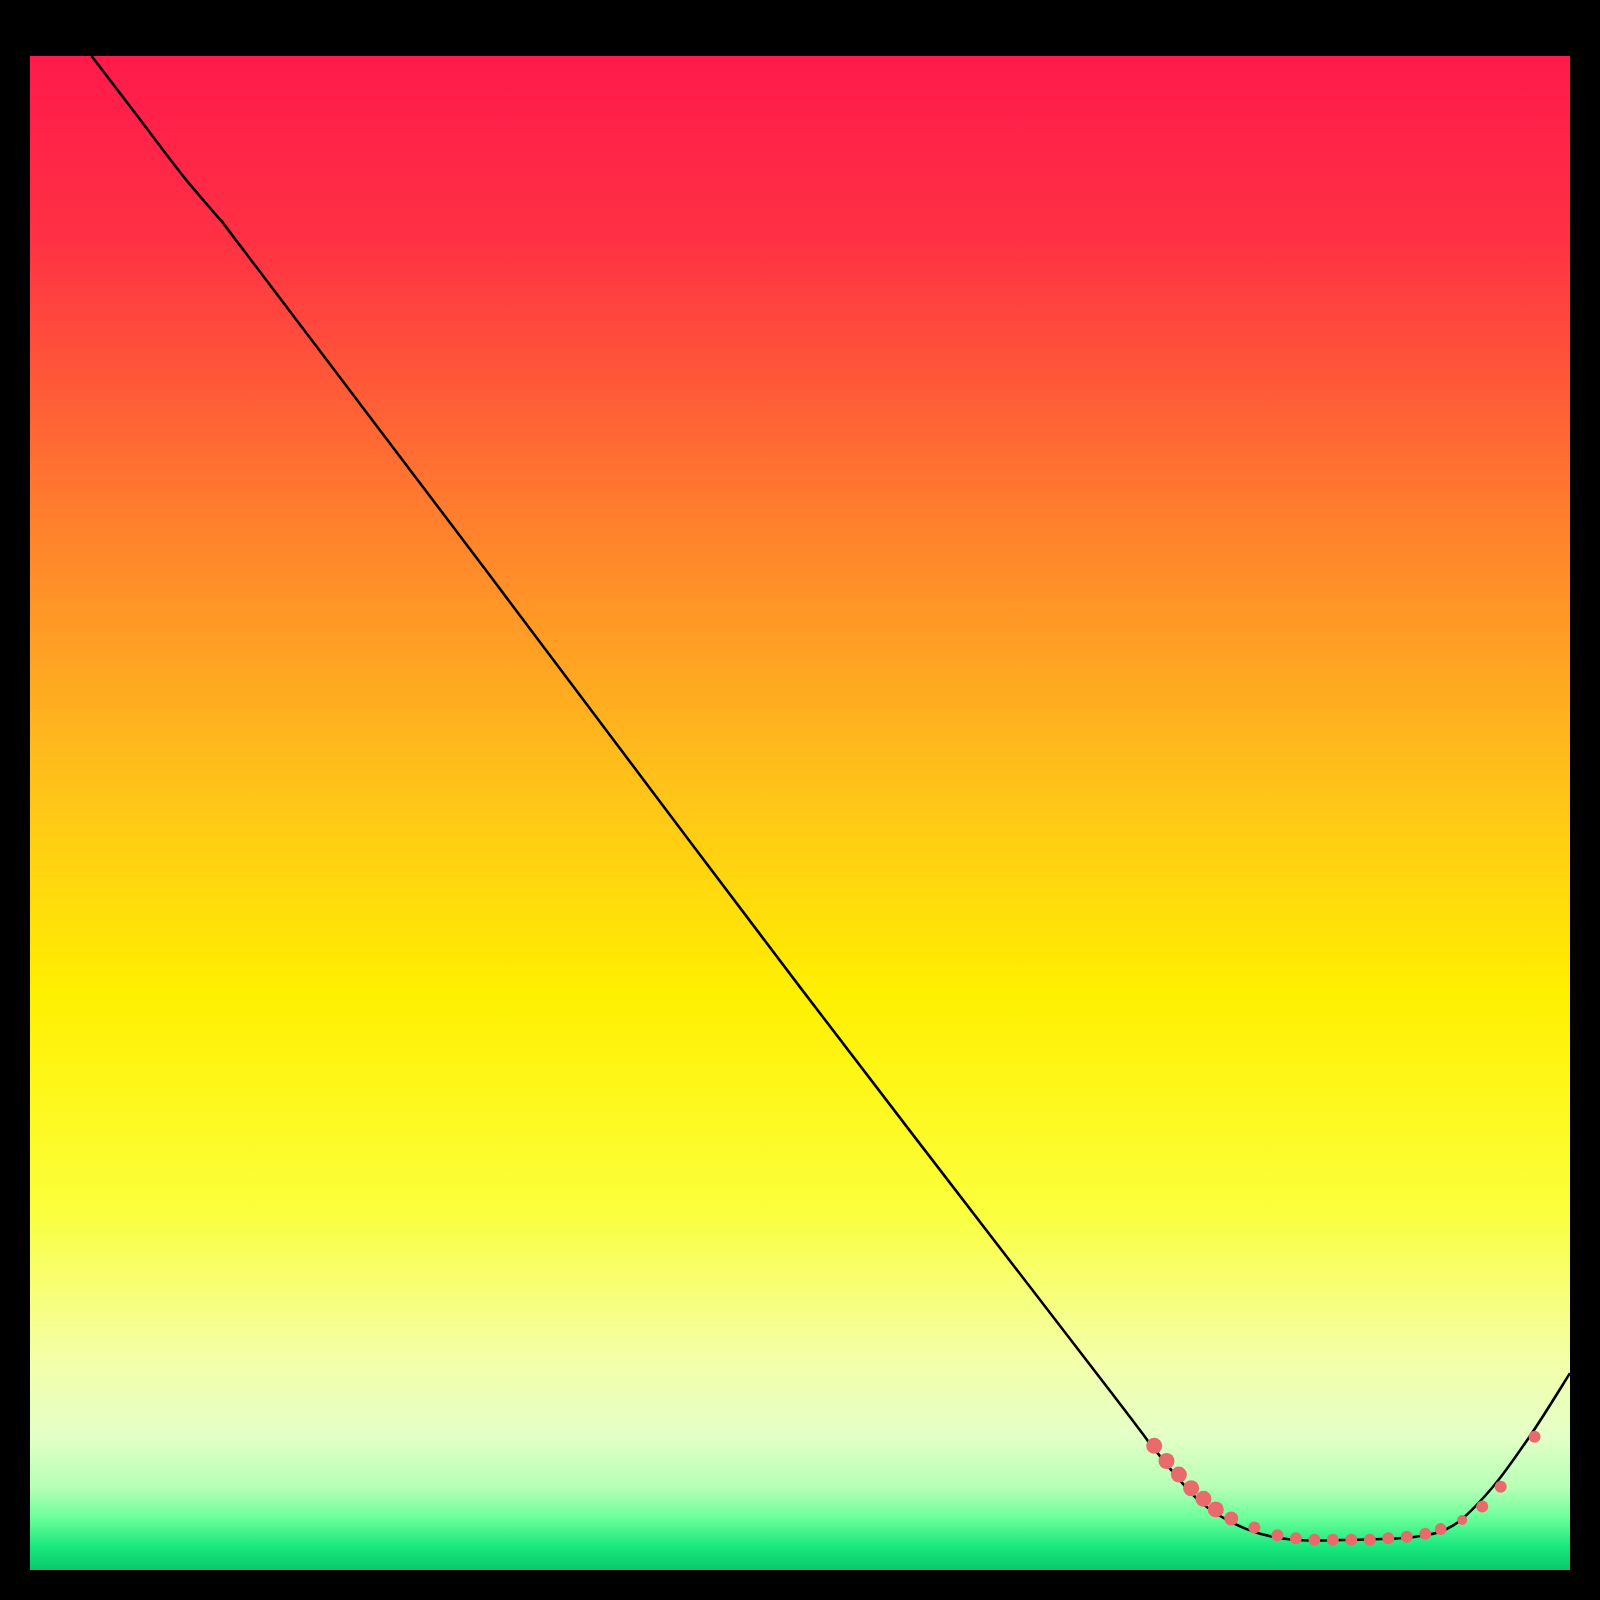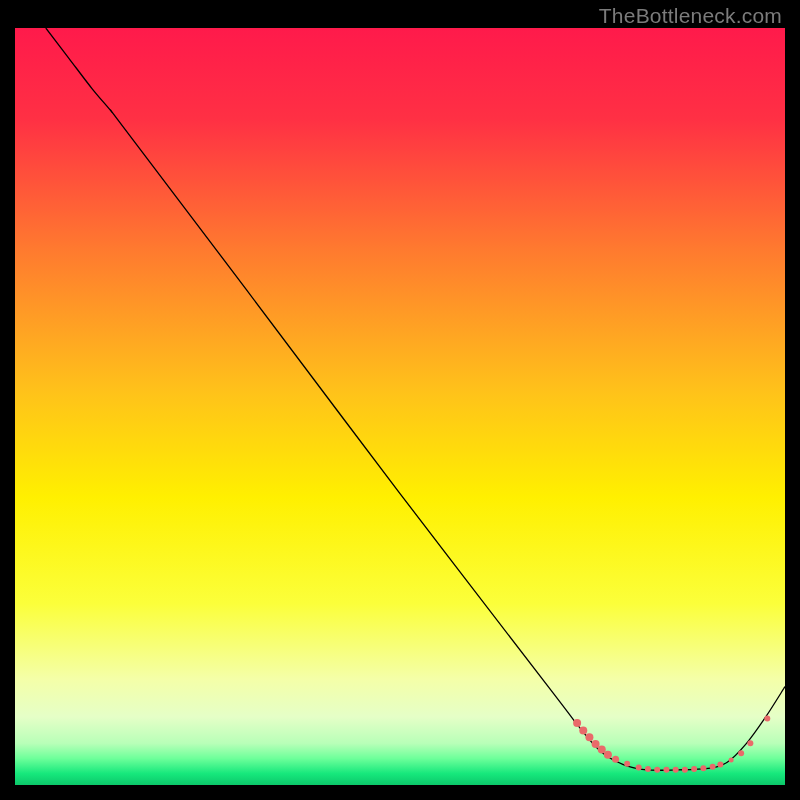--- a/index.html
+++ b/index.html
@@ -38,7 +38,6 @@
 <body>
 
 <div class="wrap">
-  <div class="attribution">TheBottleneck.com</div>
   <svg class="plot" id="chart-svg" viewBox="0 0 770 757" preserveAspectRatio="none">
     <defs>
       <linearGradient id="bg-grad" x1="0" y1="0" x2="0" y2="1">

